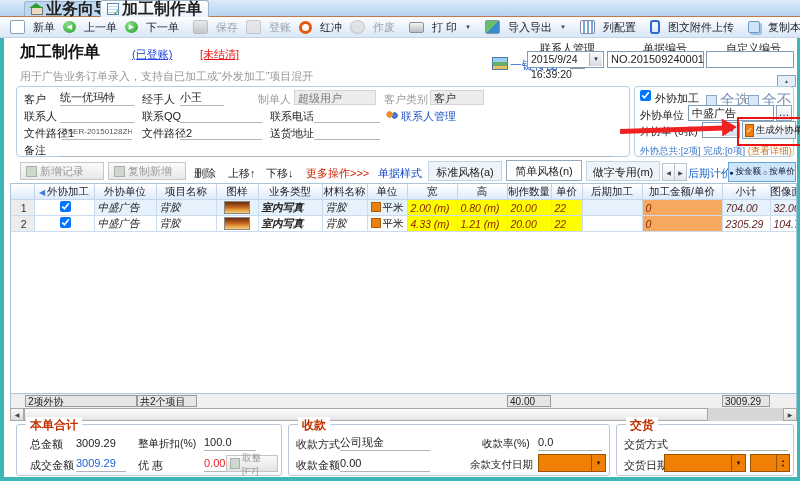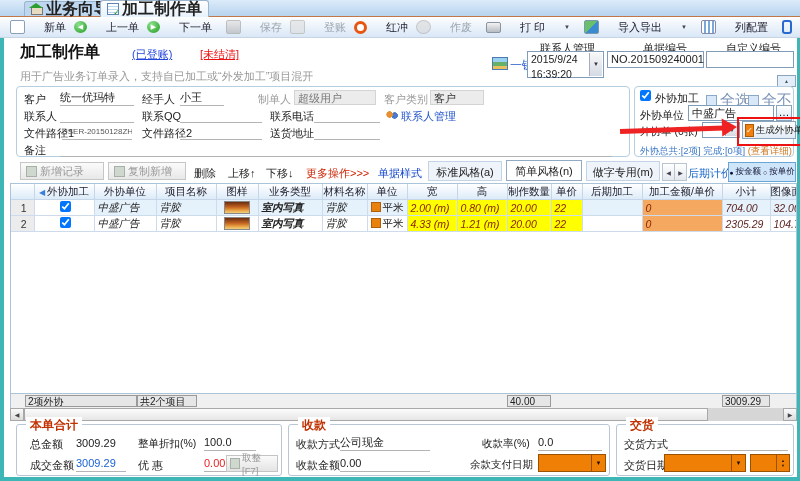--- a/index.html
+++ b/index.html
@@ -15,7 +15,7 @@
   .i-form::after{content:"✓";position:absolute;right:-2px;bottom:-3px;color:#149914;font-size:8px;font-weight:bold;}
   
   .toolbar{left:0;top:17px;width:800px;height:21px;background:linear-gradient(#fdfeff,#d9e7f6);border-bottom:1px solid #c6d4e4;display:flex;align-items:center;padding-left:6px;box-sizing:border-box;}
-  .tbtn{display:inline-flex;align-items:center;gap:19px;padding:0 4px;height:27px;color:#223;white-space:nowrap;cursor:pointer;}
+  .tbtn{display:inline-flex;align-items:center;gap:8px;padding:0 4px;height:27px;color:#223;white-space:nowrap;cursor:pointer;}
   .tbtn.dis{color:#9aa4b0;}
   .tbtn.dis .ti{filter:grayscale(1);opacity:.6;}
   .tsep{width:1px;height:15px;background:#b2c1d3;margin:0 3px;}

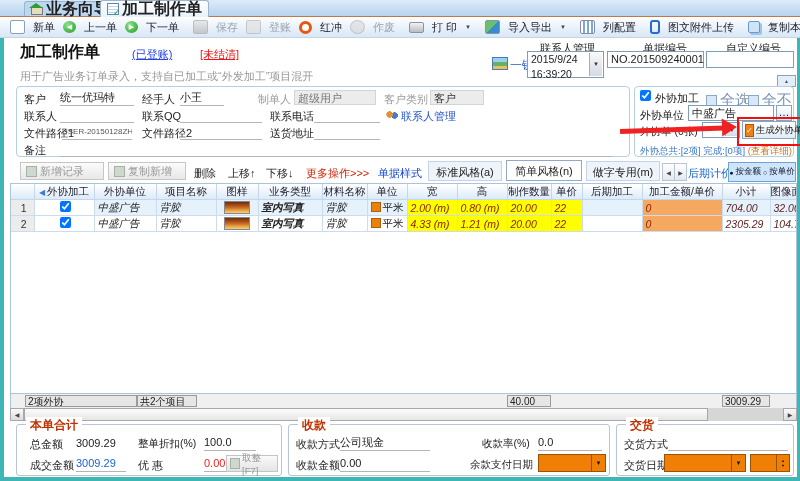--- a/index.html
+++ b/index.html
@@ -203,7 +203,7 @@
   <span class="abs link-blue" style="left:589px;top:57px;">0</span>
 
   <span class="abs fld-label" style="left:540px;top:41px;">联系人管理</span>
-  <div class="abs combo" style="left:527px;top:51px;width:77px;height:27px;">
+  <div class="abs combo" style="left:527px;top:51px;width:77px;height:17px;">
     <span>2015/9/24 16:39:20</span>
     <span class="combo-btn">▼</span>
   </div>

